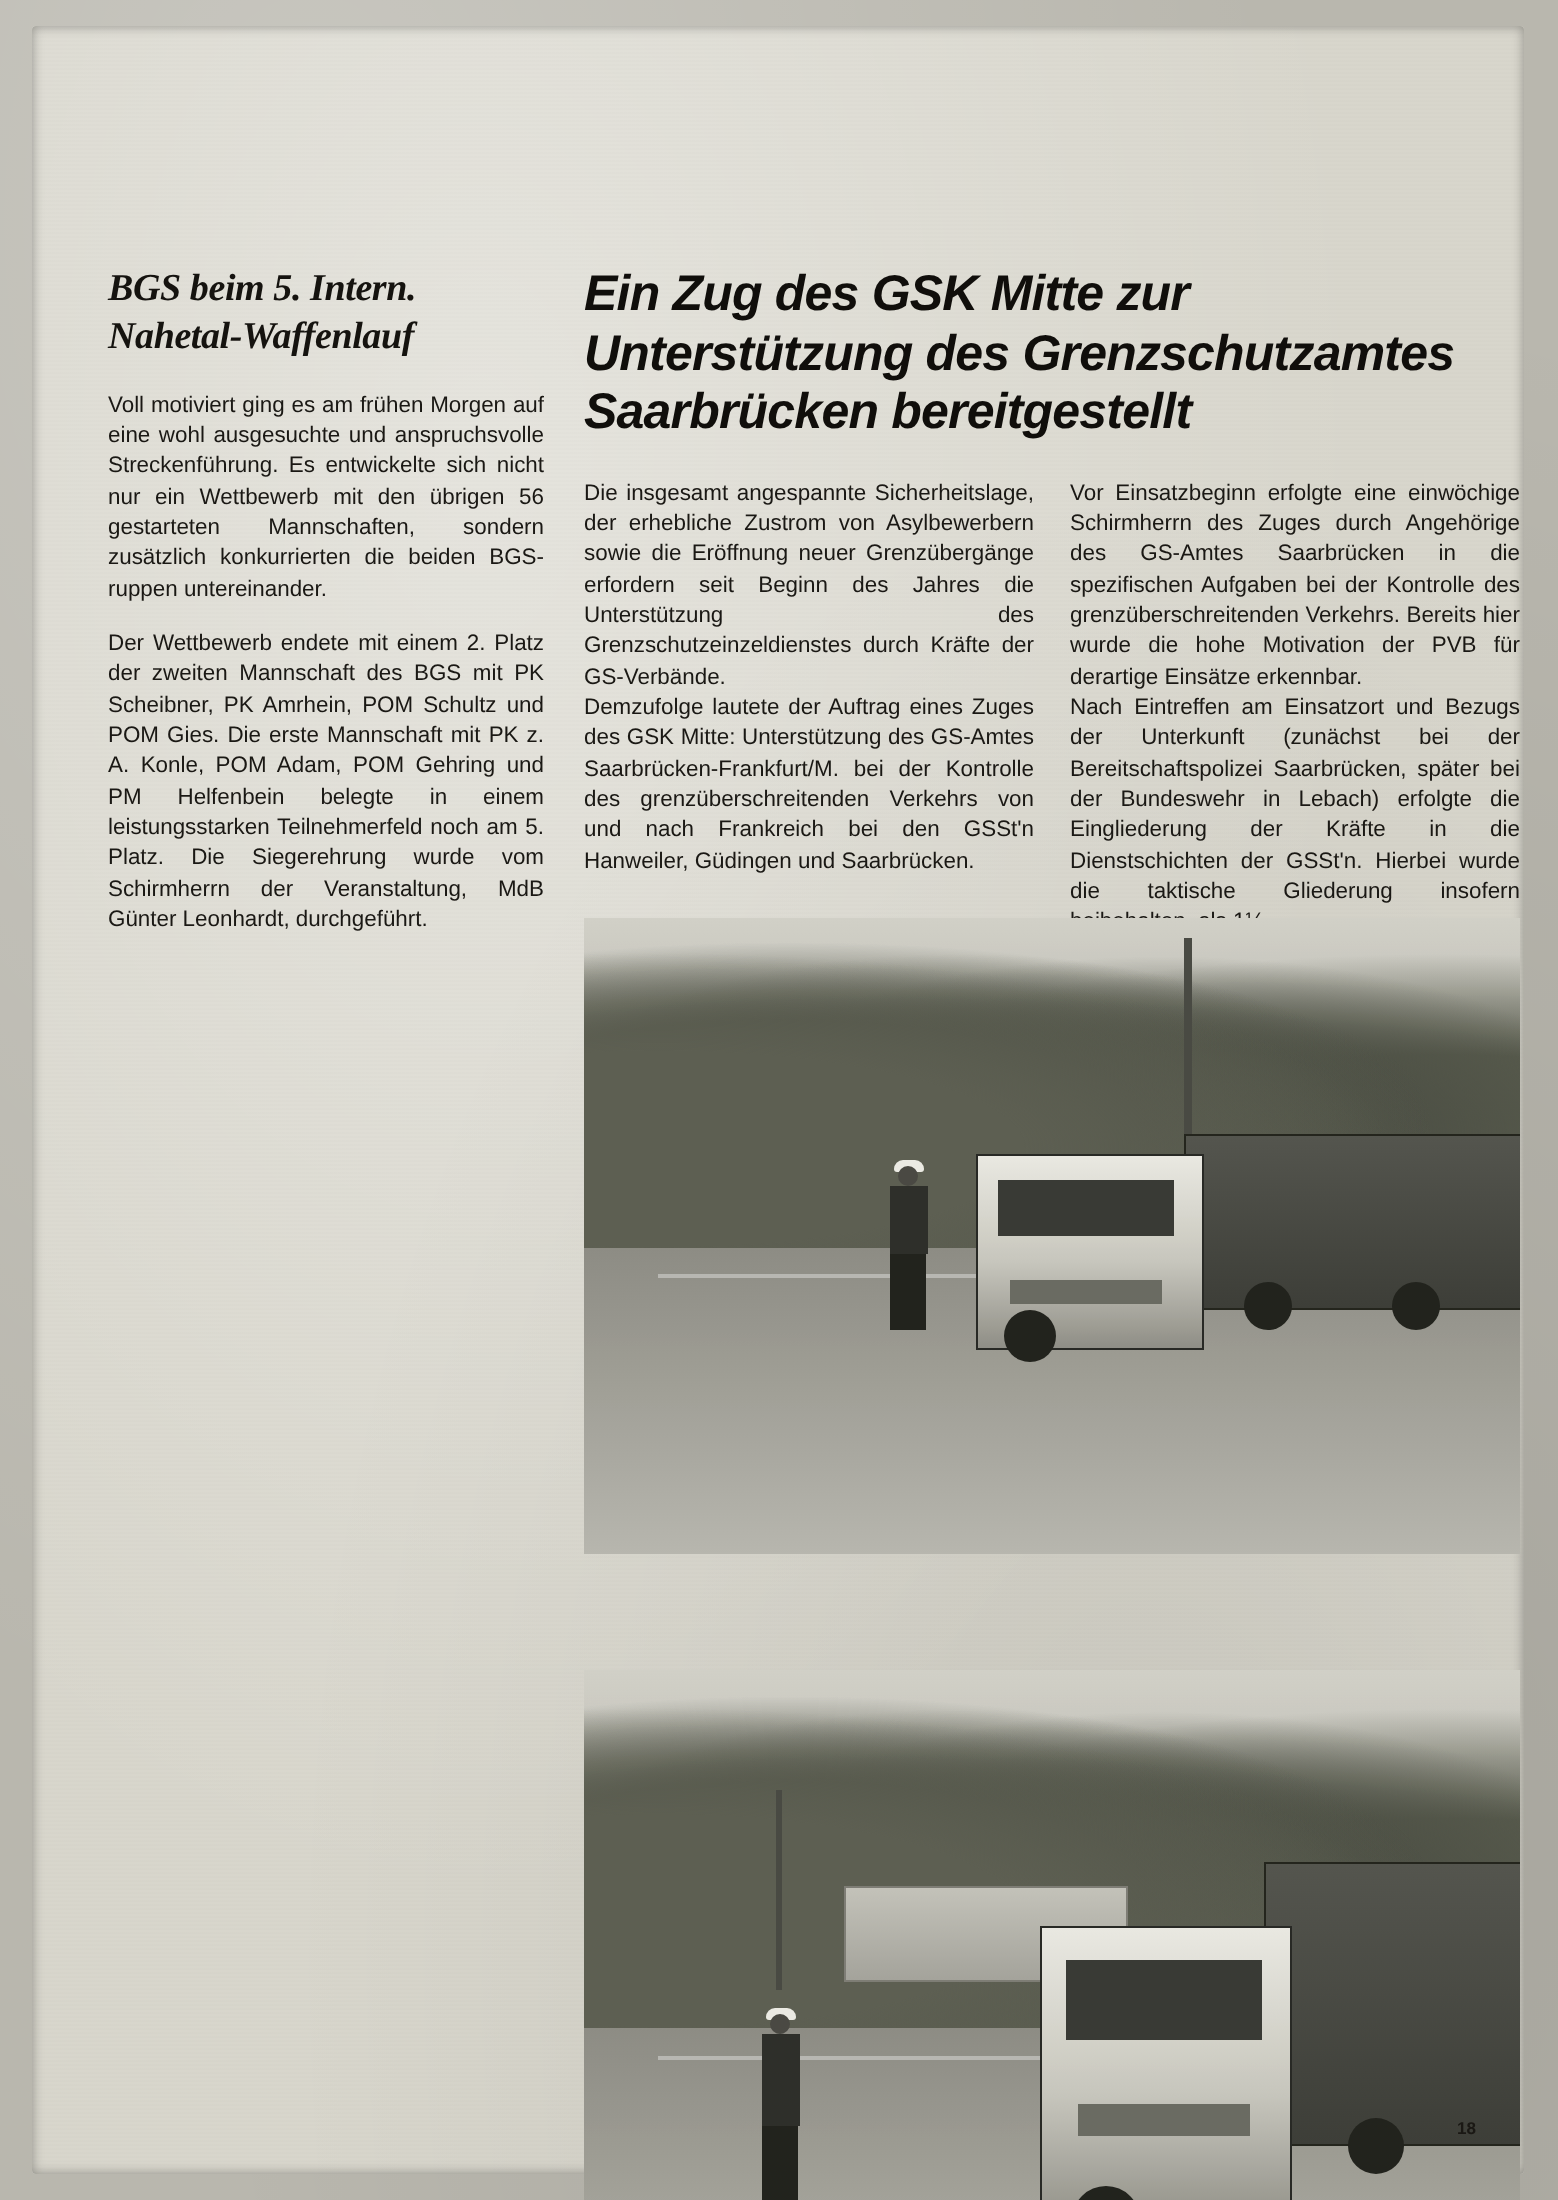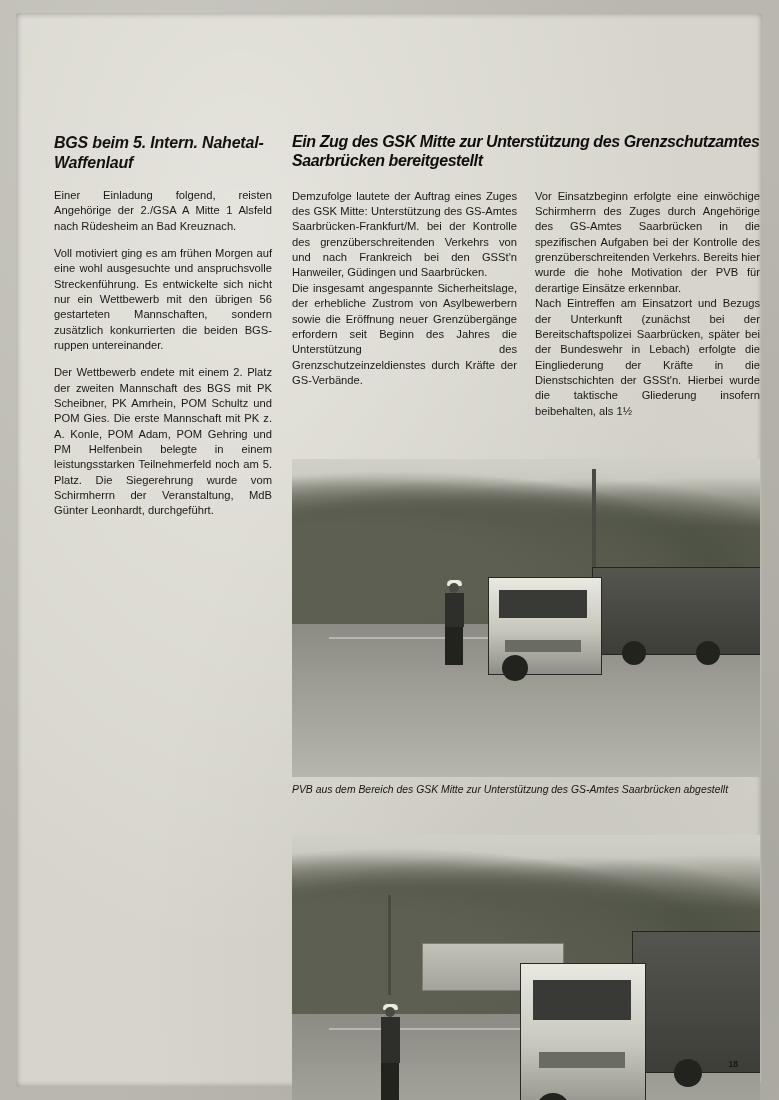--- a/index.html
+++ b/index.html
@@ -60,11 +60,12 @@
   .headline-left {
     font-weight: bold;
     font-style: italic;
-    font-size: 16px;
+    font-size: 19px;
     line-height: 1.28;
     color: #15130f;
     margin: 0 0 14px 0;
     letter-spacing: -0.2px;
+    font-family: Liberation Serif, serif;
   }
   .col-left p {
     font-size: 11.2px;

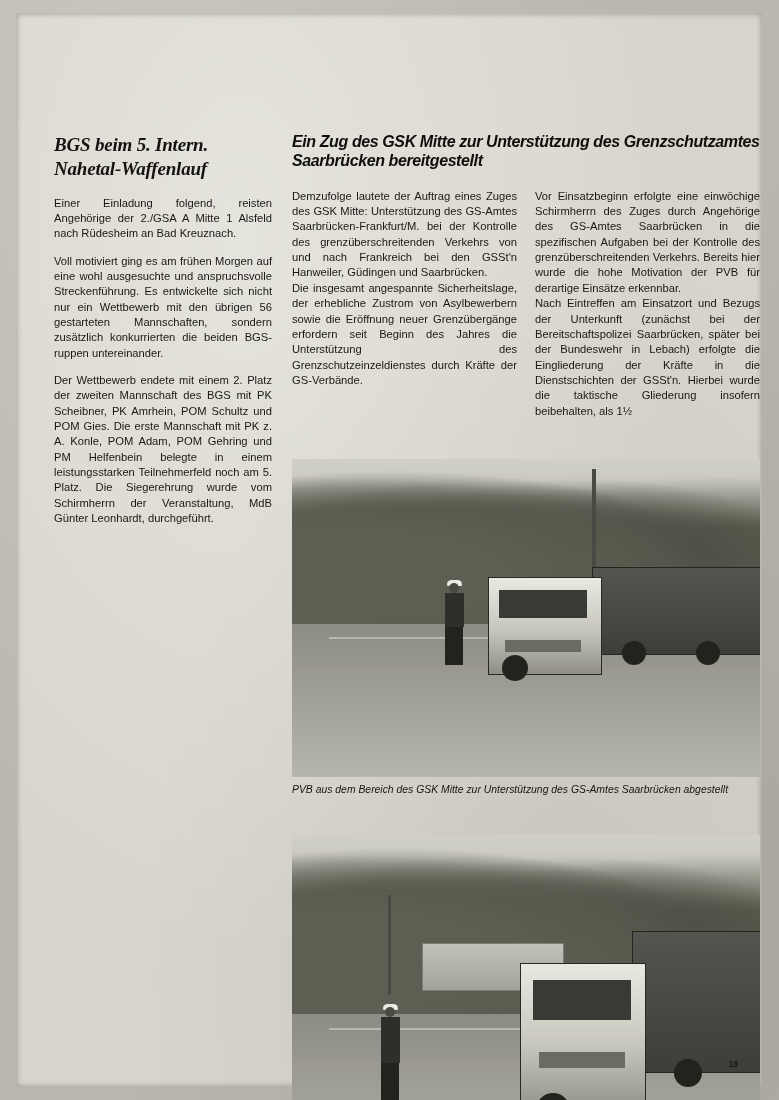--- a/index.html
+++ b/index.html
@@ -85,7 +85,7 @@
   .headline-right {
     font-weight: bold;
     font-style: italic;
-    font-size: 16px;
+    font-size: 25px;
     line-height: 1.18;
     color: #100e0b;
     margin: 0 0 18px 0;

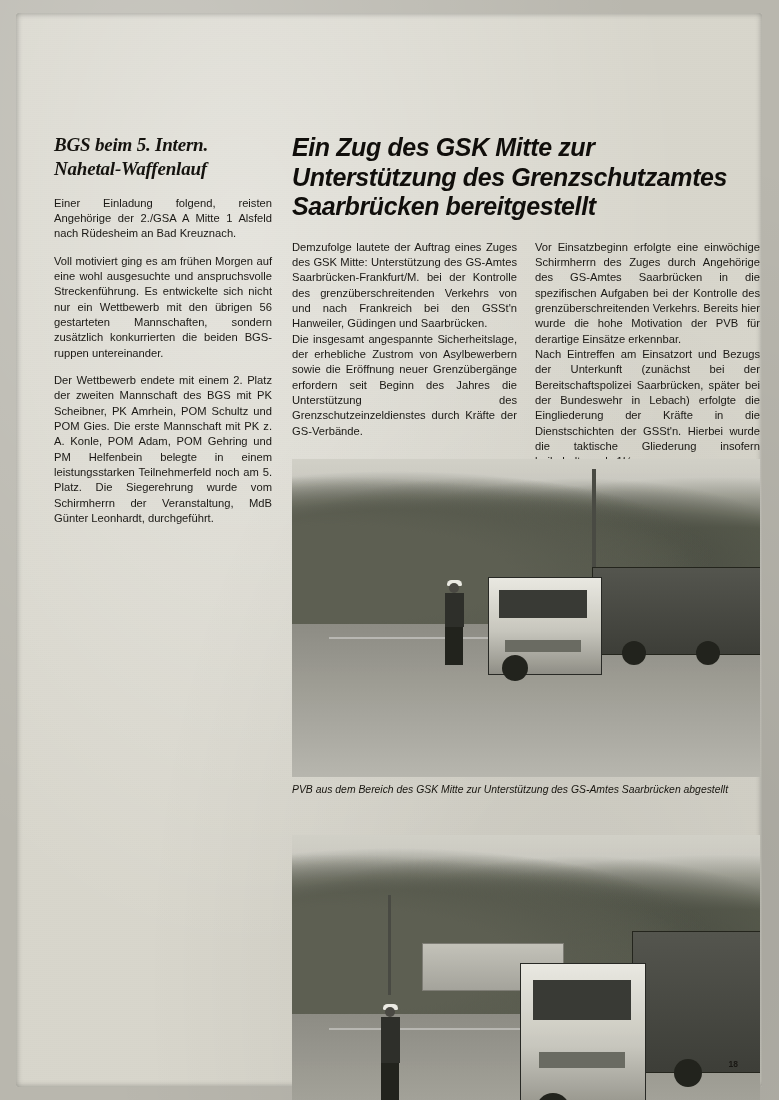--- a/index.html
+++ b/index.html
@@ -255,7 +255,6 @@
 
       <div class="col-left">
         <h2 class="headline-left">BGS beim 5. Intern. Nahetal-Waffenlauf</h2>
-        <p>Einer Einladung folgend, reisten Angehörige der 2./GSA A Mitte 1 Alsfeld nach Rüdesheim an Bad Kreuznach.</p>
         <p>Voll motiviert ging es am frühen Morgen auf eine wohl ausgesuchte und anspruchsvolle Streckenführung. Es entwickelte sich nicht nur ein Wettbewerb mit den übrigen 56 gestarteten Mannschaften, sondern zusätzlich konkurrierten die beiden BGS-ruppen untereinander.</p>
         <p>Der Wettbewerb endete mit einem 2. Platz der zweiten Mannschaft des BGS mit PK Scheibner, PK Amrhein, POM Schultz und POM Gies. Die erste Mannschaft mit PK z. A. Konle, POM Adam, POM Gehring und PM Helfenbein belegte in einem leistungsstarken Teilnehmerfeld noch am 5. Platz. Die Siegerehrung wurde vom Schirmherrn der Veranstaltung, MdB Günter Leonhardt, durchgeführt.</p>
       </div>

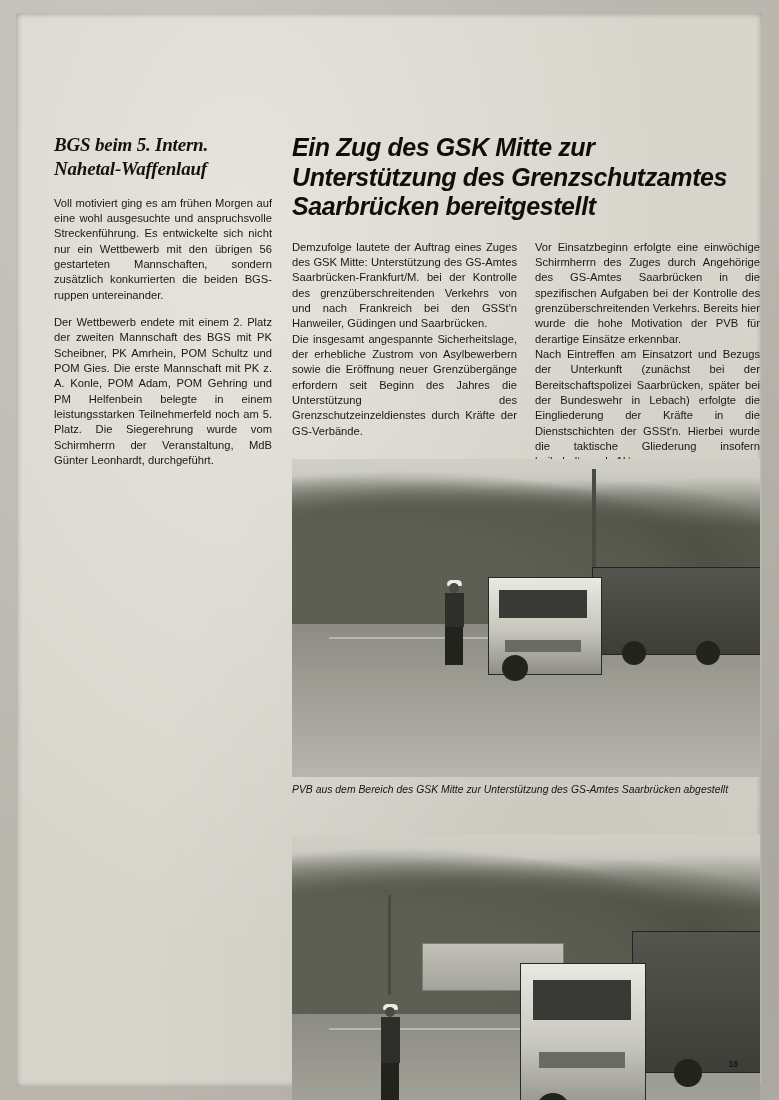--- a/index.html
+++ b/index.html
@@ -263,8 +263,8 @@
         <h1 class="headline-right">Ein Zug des GSK Mitte zur Unterstützung des Grenzschutzamtes Saarbrücken bereitgestellt</h1>
         <div class="two-cols">
           <div class="c">
+            <p>Die insgesamt angespannte Sicherheitslage, der erhebliche Zustrom von Asylbewerbern sowie die Eröffnung neuer Grenzübergänge erfordern seit Beginn des Jahres die Unterstützung des Grenzschutzeinzeldienstes durch Kräfte der GS-Verbände.</p>
             <p>Demzufolge lautete der Auftrag eines Zuges des GSK Mitte: Unterstützung des GS-Amtes Saarbrücken-Frankfurt/M. bei der Kontrolle des grenzüberschreitenden Verkehrs von und nach Frankreich bei den GSSt'n Hanweiler, Güdingen und Saarbrücken.</p>
-            <p>Die insgesamt angespannte Sicherheitslage, der erhebliche Zustrom von Asylbewerbern sowie die Eröffnung neuer Grenzübergänge erfordern seit Beginn des Jahres die Unterstützung des Grenzschutzeinzeldienstes durch Kräfte der GS-Verbände.</p>
           </div>
           <div class="c">
             <p>Vor Einsatzbeginn erfolgte eine einwöchige Schirmherrn des Zuges durch Angehörige des GS-Amtes Saarbrücken in die spezifischen Aufgaben bei der Kontrolle des grenzüberschreitenden Verkehrs. Bereits hier wurde die hohe Motivation der PVB für derartige Einsätze erkennbar.</p>

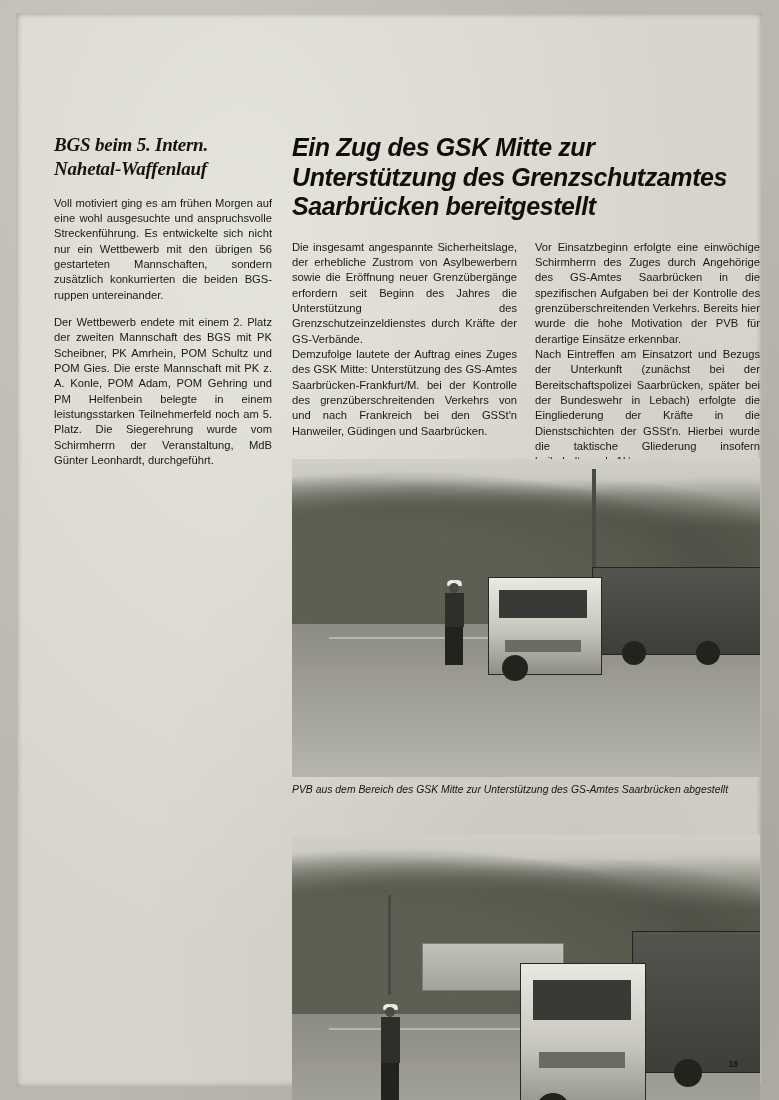--- a/index.html
+++ b/index.html
@@ -295,7 +295,6 @@
         </div>
       </div>
 
-      <div class="caption">PVB aus dem Bereich des GSK Mitte zur Unterstützung des GS-Amtes Saarbrücken abgestellt</div>
 
       <div class="photo" id="photo-bottom">
         <div class="sky"></div>

